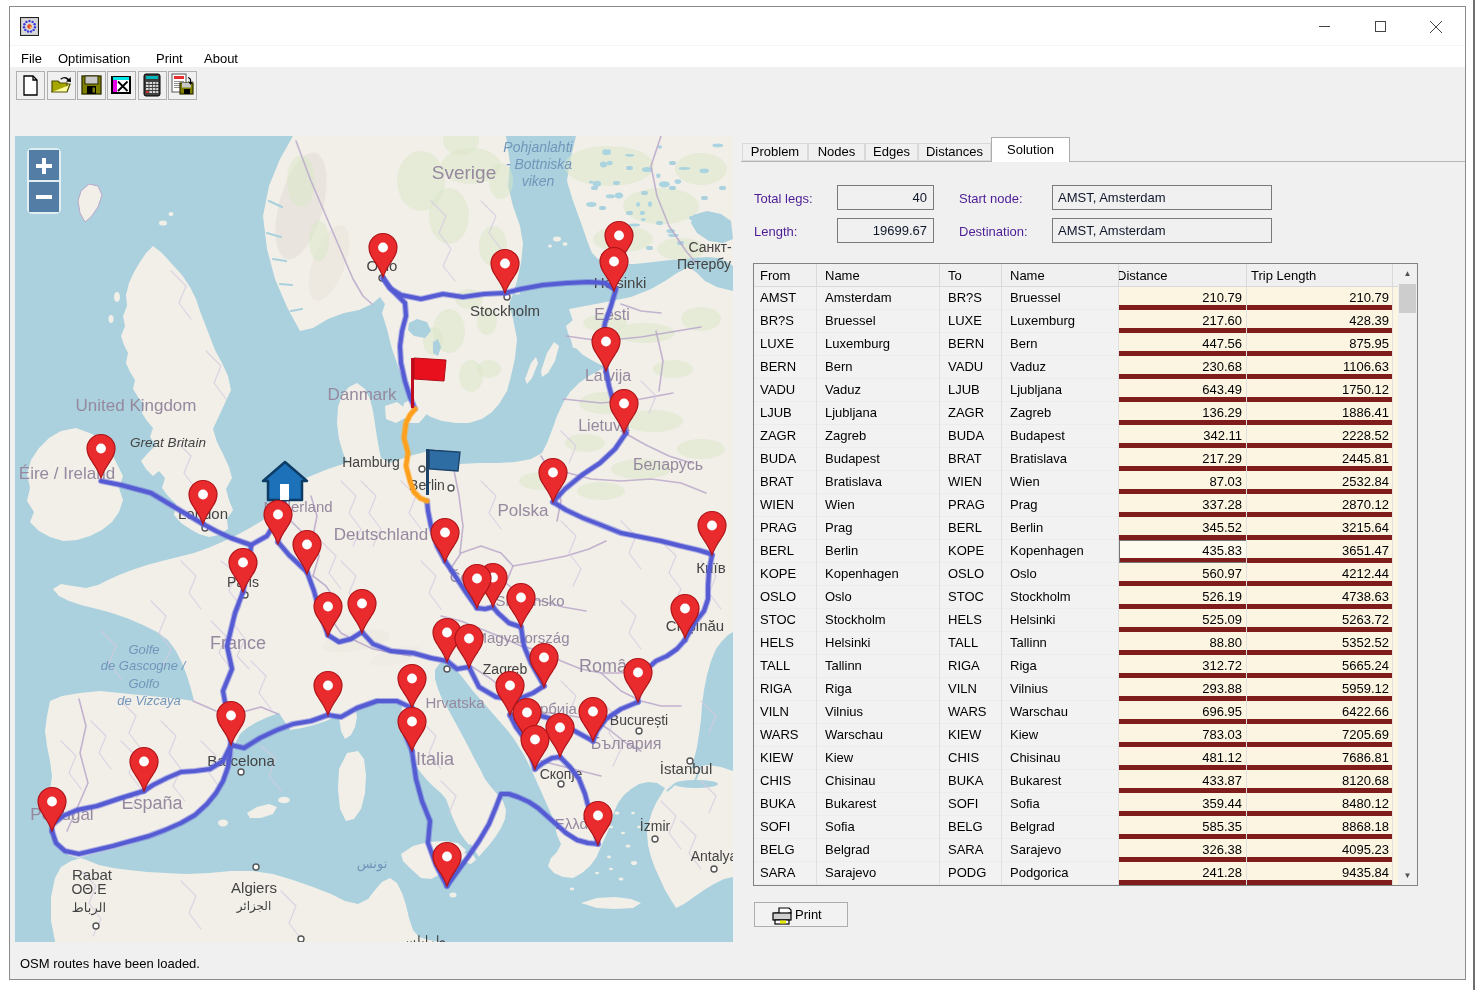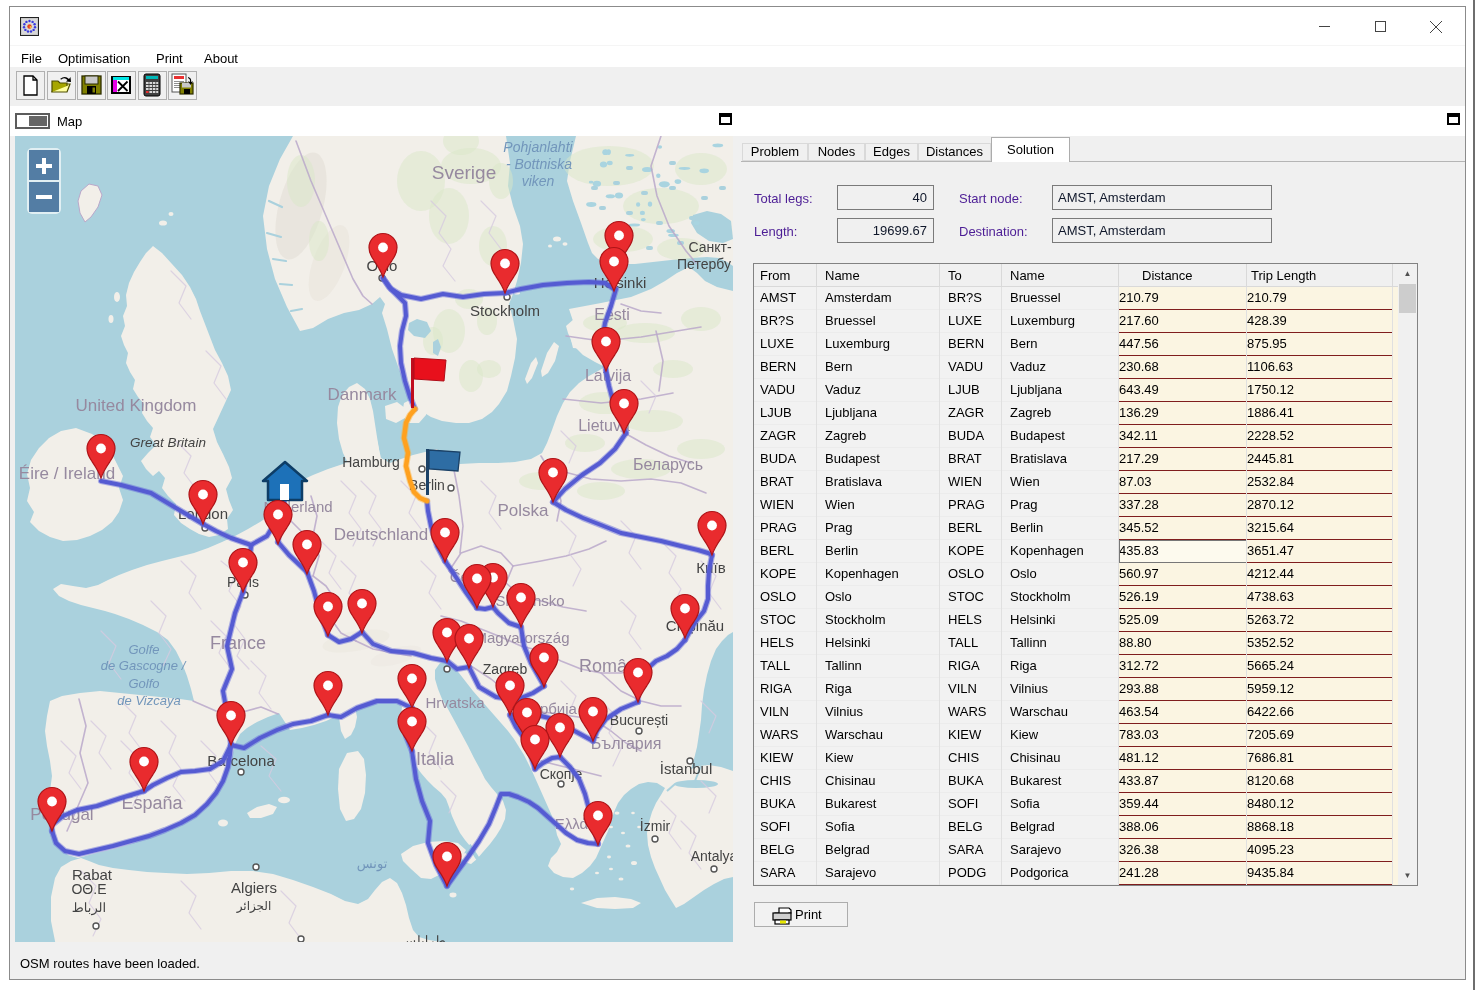--- a/index.html
+++ b/index.html
@@ -150,14 +150,6 @@
   <path d="M20,6 q4,1 3,5 l2,-1 l-2.5,4 l-2.5,-4 l2,1 q0.5,-3 -2,-4 z" fill="#000"></path>
 </g>
 </svg>
-  </div>
-  <div id="hdrband">
-    <div id="maptoggle">
-        <div></div>
-      </div>
-    <div id="maplabel">Map</div>
-    <div class="winglyph" style="left:709px"></div>
-    <div class="winglyph" style="left:1437px"></div>
   </div>
   <div id="mapbox"><svg id="mapsvg" width="718" height="806" viewBox="0 0 718 806" xmlns="http://www.w3.org/2000/svg">
 <rect width="718" height="806" fill="#aad1dd"></rect>

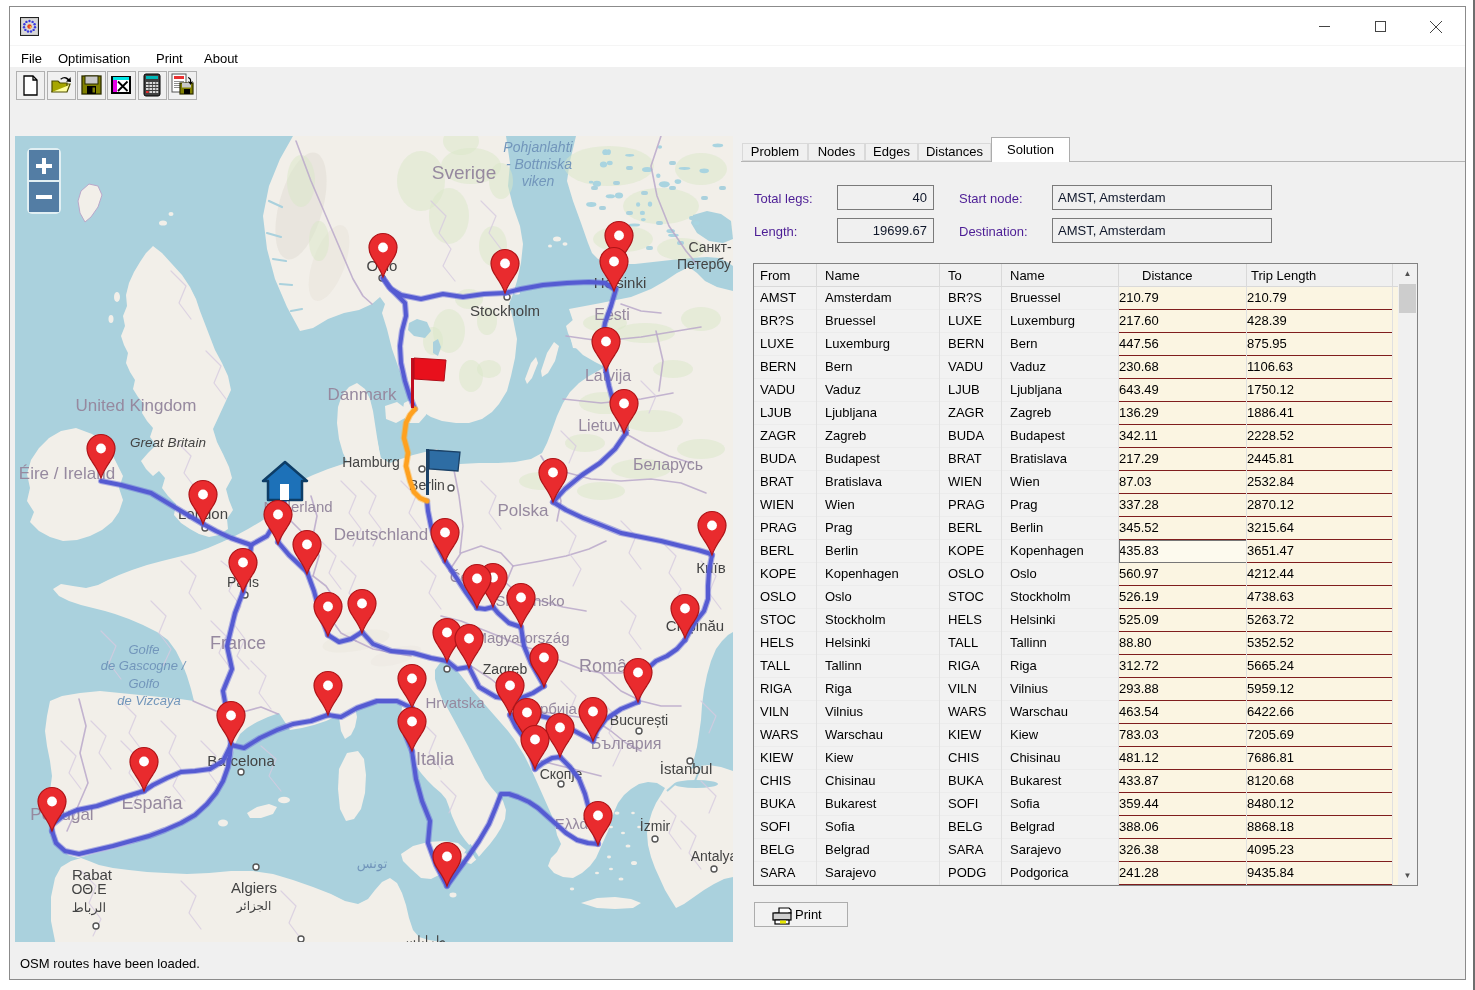--- a/index.html
+++ b/index.html
@@ -814,7 +814,7 @@
           <div style="left:71px">Name</div>
           <div style="left:194px">To</div>
           <div style="left:256px">Name</div>
-          <div style="left:388px">Distance</div>
+          <div style="left:363px">Distance</div>
           <div style="left:497px">Trip Length</div>
         <i style="left:62px"></i>
           <i style="left:185px"></i>

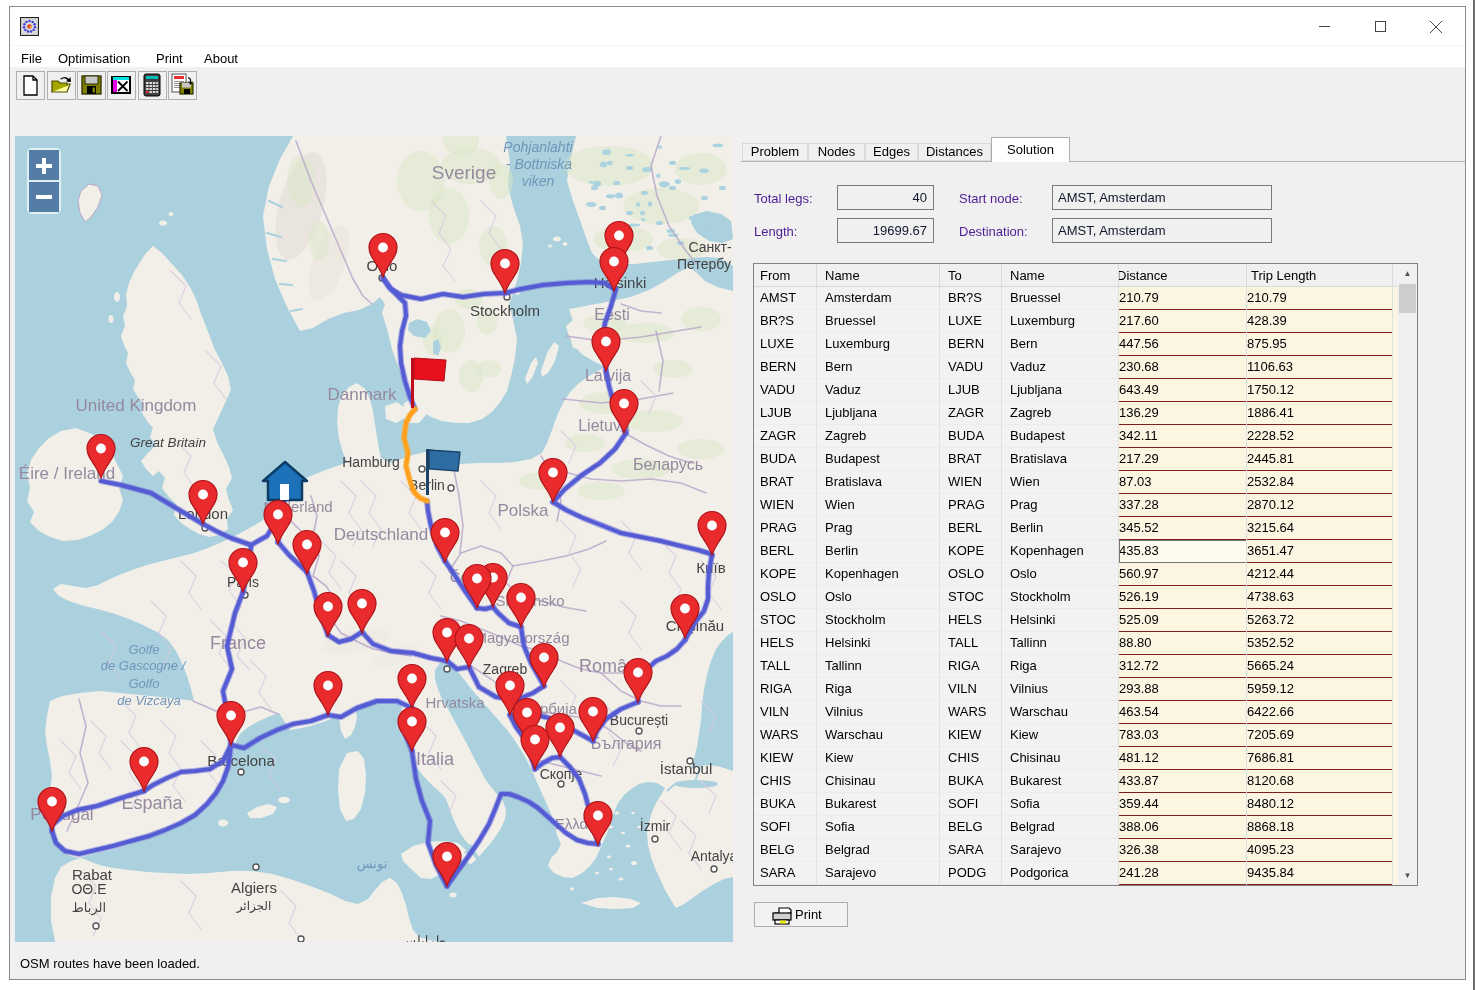--- a/index.html
+++ b/index.html
@@ -31,7 +31,7 @@
 #ghead i{position:absolute;top:0;width:1px;height:23px;background:#d9d9d9;}
 .grow{position:absolute;left:0;width:645px;height:23px;font-size:13px;}
 .gc{position:absolute;top:0;height:23px;border-bottom:1px solid #ececec;box-sizing:border-box;padding-top:3px;background:#f2f2f2;}
-.gn{position:absolute;top:0;height:23px;border-bottom:1px solid #7f1d1d;box-sizing:border-box;padding-top:3px;background:#fbf5e2;}
+.gn{position:absolute;top:0;height:23px;border-bottom:5px solid #7f1d1d;box-sizing:border-box;padding-top:3px;background:#fbf5e2;text-align:right;}
 .cl1{left:0;width:63px;padding-left:6px;box-sizing:border-box;}
 .cl2{left:63px;width:123px;padding-left:8px;box-sizing:border-box;}
 .cl3{left:186px;width:62px;padding-left:8px;box-sizing:border-box;}

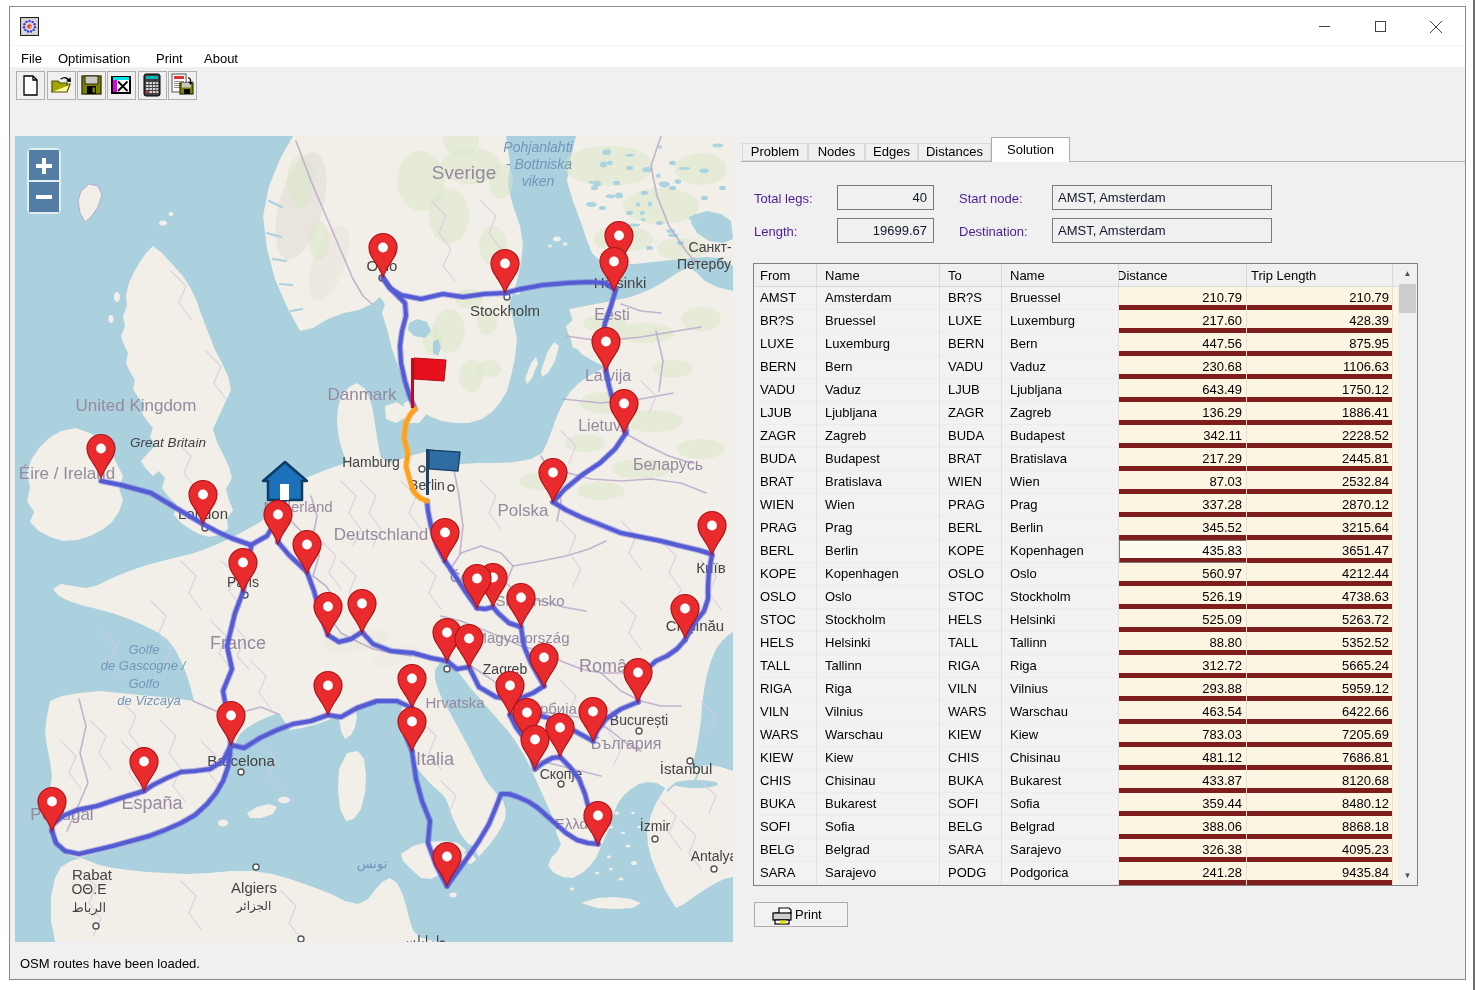--- a/index.html
+++ b/index.html
@@ -743,7 +743,7 @@
             <div class="gc cl2">Vilnius</div>
             <div class="gc cl3">WARS</div>
             <div class="gc cl4">Warschau</div>
-            <div class="gn cl5">463.54</div>
+            <div class="gn cl5">696.95</div>
             <div class="gn cl6">6422.66</div>
           </div>
 <div class="grow" style="top:460px">

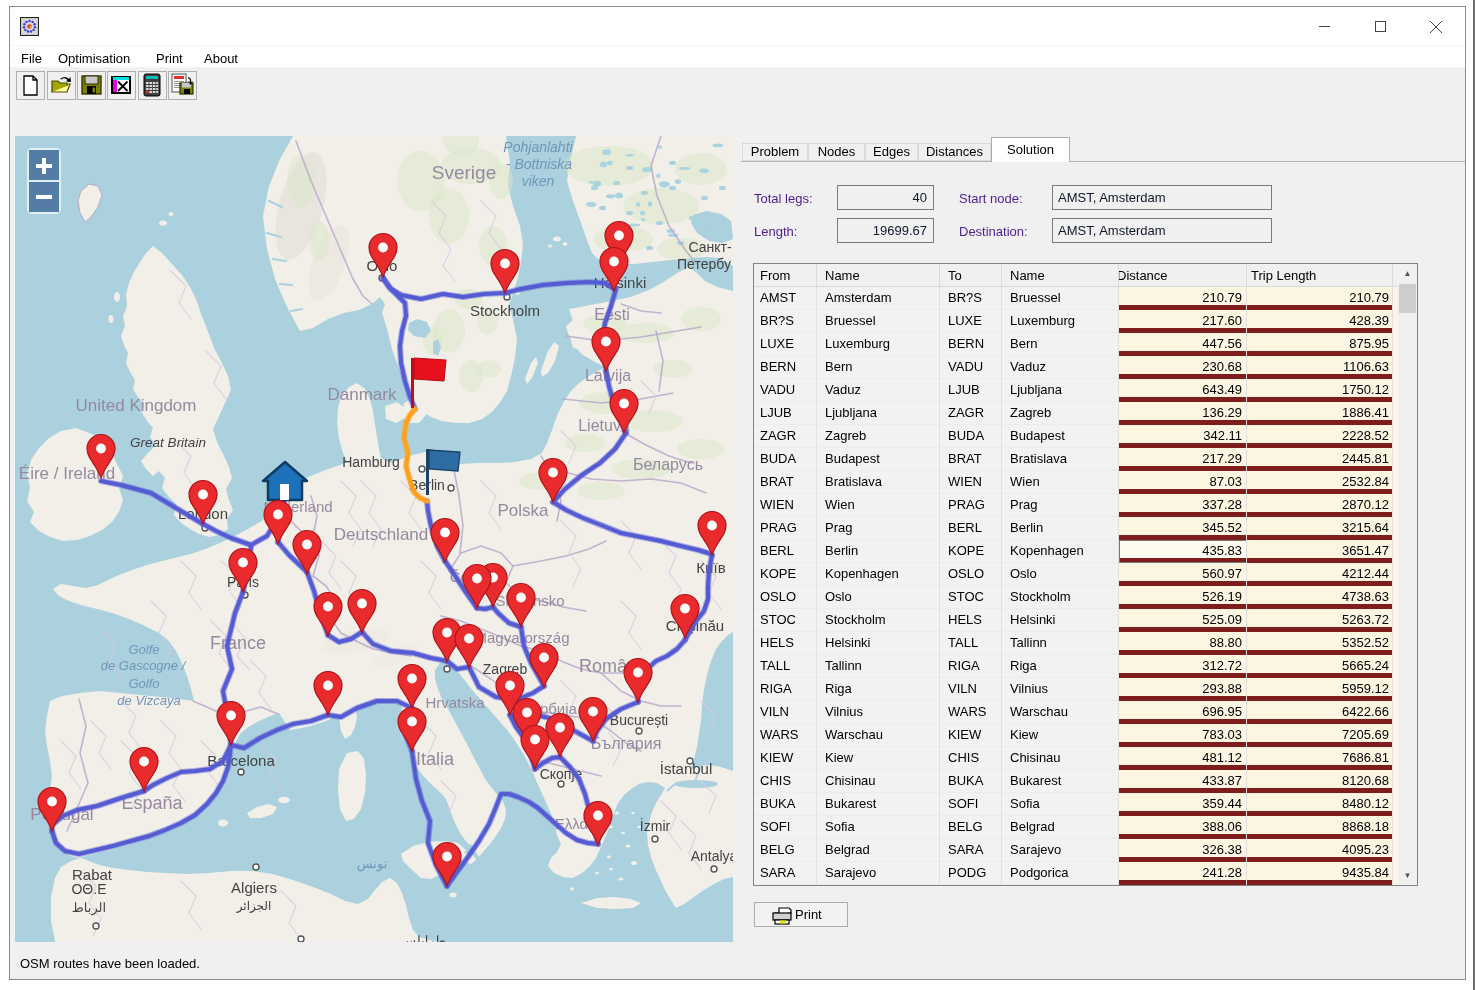--- a/index.html
+++ b/index.html
@@ -783,7 +783,7 @@
             <div class="gc cl2">Sofia</div>
             <div class="gc cl3">BELG</div>
             <div class="gc cl4">Belgrad</div>
-            <div class="gn cl5">388.06</div>
+            <div class="gn cl5">585.35</div>
             <div class="gn cl6">8868.18</div>
           </div>
 <div class="grow" style="top:575px">

